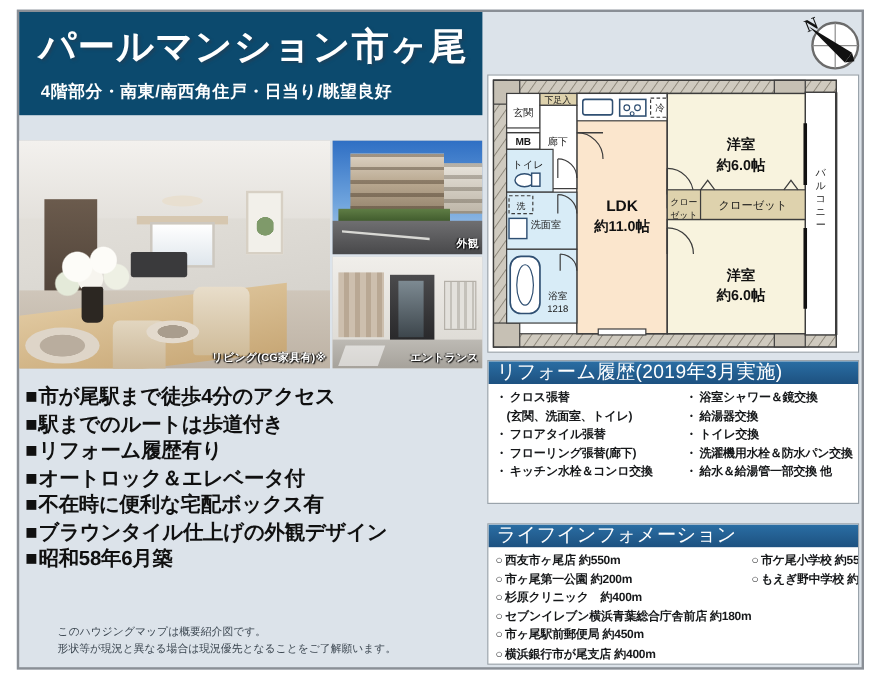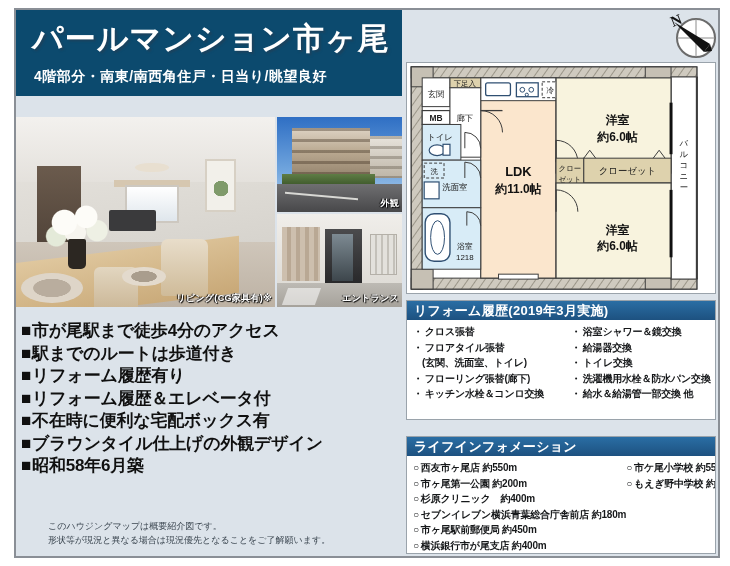--- a/index.html
+++ b/index.html
@@ -219,8 +219,8 @@
     height: 19px;
     background: linear-gradient(180deg,#2a6ea4 0%,#1d5180 100%);
     color: #ffffff;
-    font-size: 13px;
-    font-weight: bold;
+    font-size: 16px;
+    font-weight: normal;
     line-height: 19px;
     padding-left: 7px;
     letter-spacing: .3px;

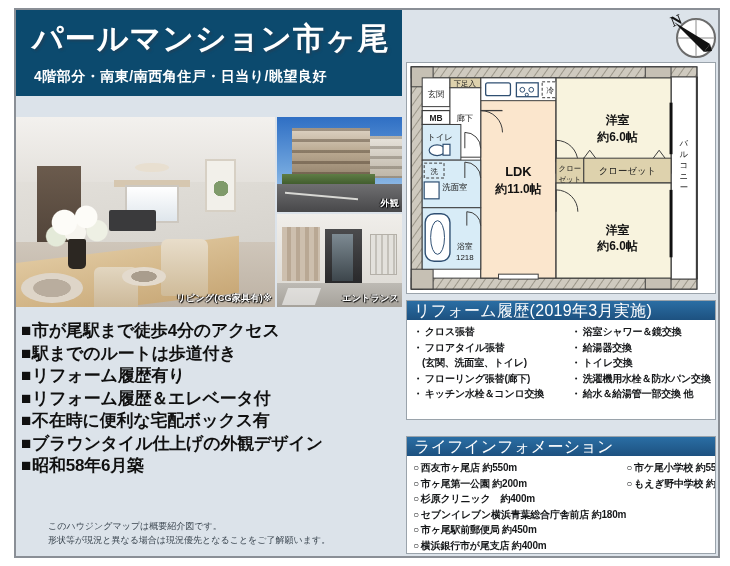--- a/index.html
+++ b/index.html
@@ -435,8 +435,8 @@
     <div class="cols">
       <div class="col col-reform-l">
         <div class="item"><span class="mk">・</span><span>クロス張替</span></div>
+        <div class="item indent"><span>(玄関、洗面室、トイレ)</span></div>
         <div class="item"><span class="mk">・</span><span>フロアタイル張替</span></div>
-        <div class="item indent"><span>(玄関、洗面室、トイレ)</span></div>
         <div class="item"><span class="mk">・</span><span>フローリング張替(廊下)</span></div>
         <div class="item"><span class="mk">・</span><span>キッチン水栓＆コンロ交換</span></div>
       </div>

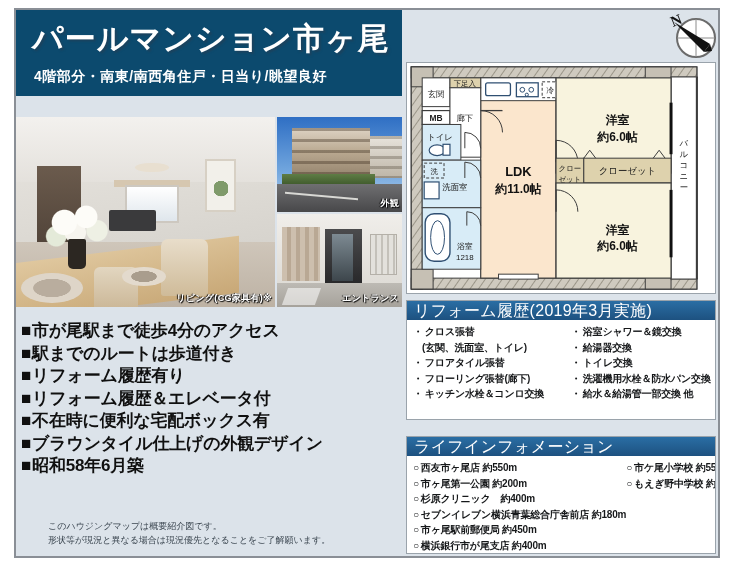--- a/index.html
+++ b/index.html
@@ -312,7 +312,7 @@
     <div class="feature-line"><span class="sq">■</span><span>市が尾駅まで徒歩4分のアクセス</span></div>
     <div class="feature-line"><span class="sq">■</span><span>駅までのルートは歩道付き</span></div>
     <div class="feature-line"><span class="sq">■</span><span>リフォーム履歴有り</span></div>
-    <div class="feature-line"><span class="sq">■</span><span>リフォーム履歴＆エレベータ付</span></div>
+    <div class="feature-line"><span class="sq">■</span><span>オートロック＆エレベータ付</span></div>
     <div class="feature-line"><span class="sq">■</span><span>不在時に便利な宅配ボックス有</span></div>
     <div class="feature-line"><span class="sq">■</span><span>ブラウンタイル仕上げの外観デザイン</span></div>
     <div class="feature-line"><span class="sq">■</span><span>昭和58年6月築</span></div>

